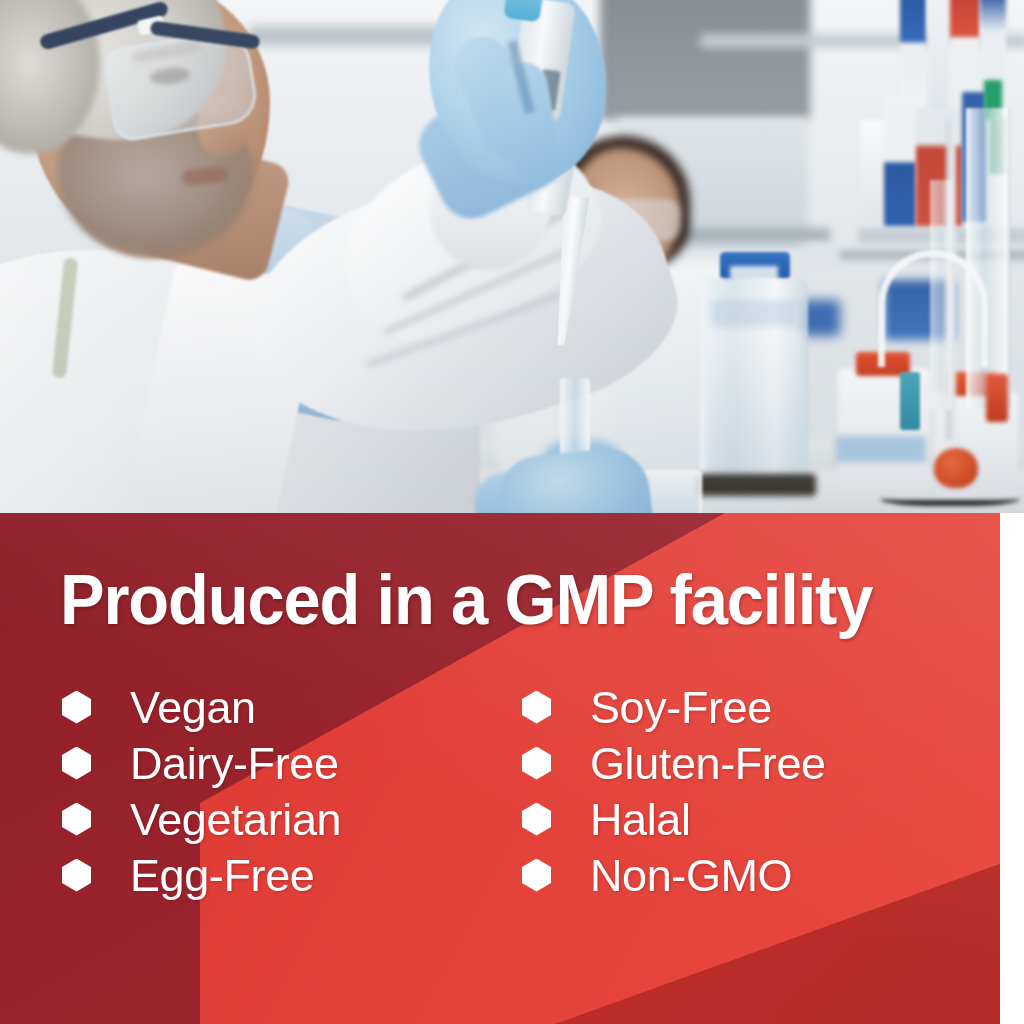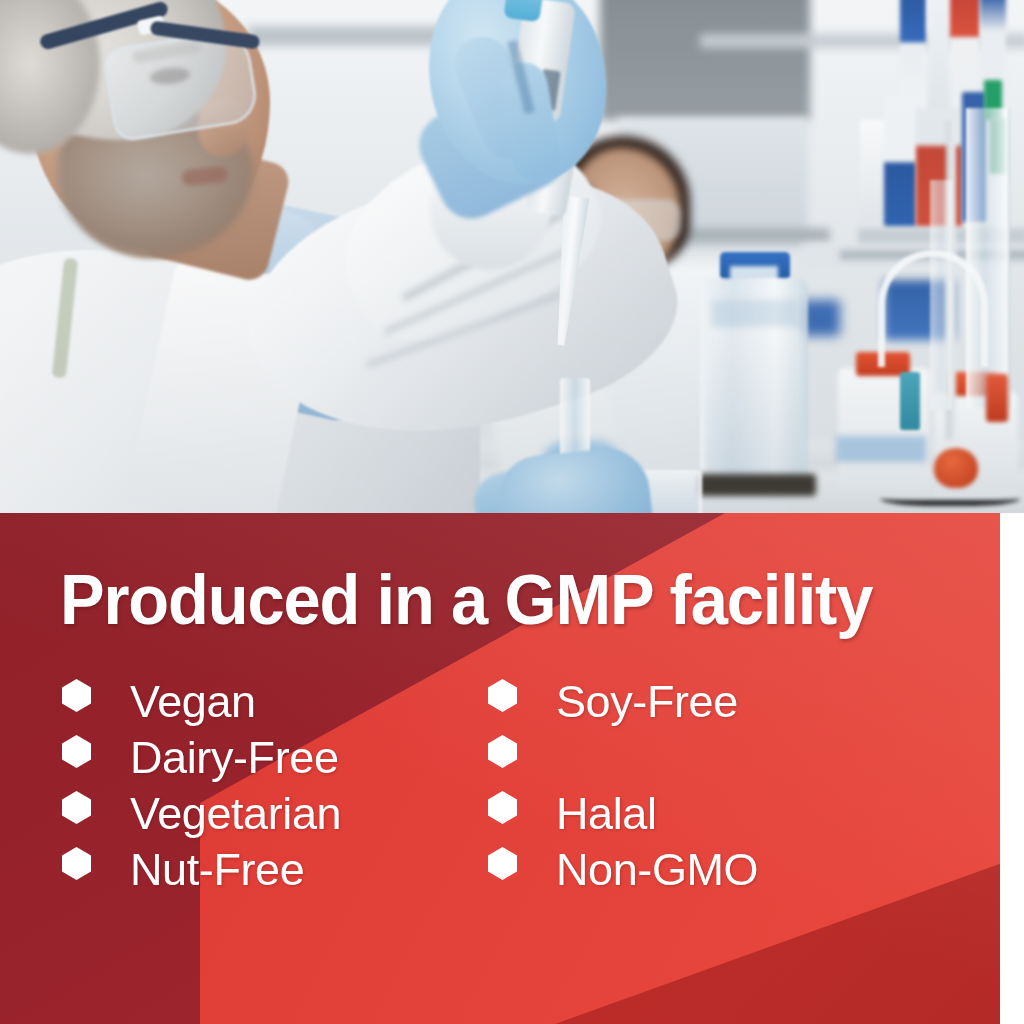--- a/index.html
+++ b/index.html
@@ -616,7 +616,7 @@
 
   .item {
     display: flex;
-    align-items: flex-start;
+    align-items: center;
     height: 56px;
   }
   .hexbullet {

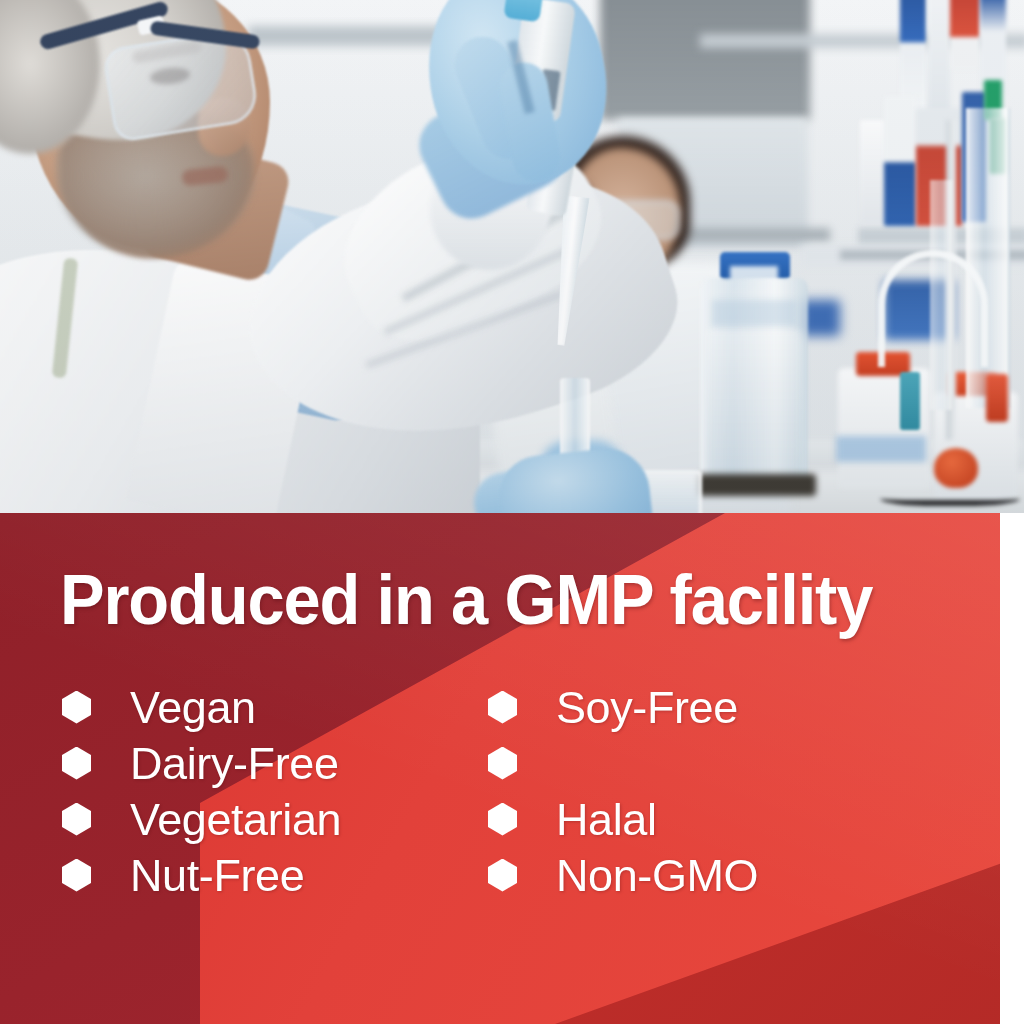--- a/index.html
+++ b/index.html
@@ -612,7 +612,7 @@
     top: 0;
   }
   .col-left  { left: 62px; }
-  .col-right { left: 488px; }
+  .col-right { left: 522px; }
 
   .item {
     display: flex;

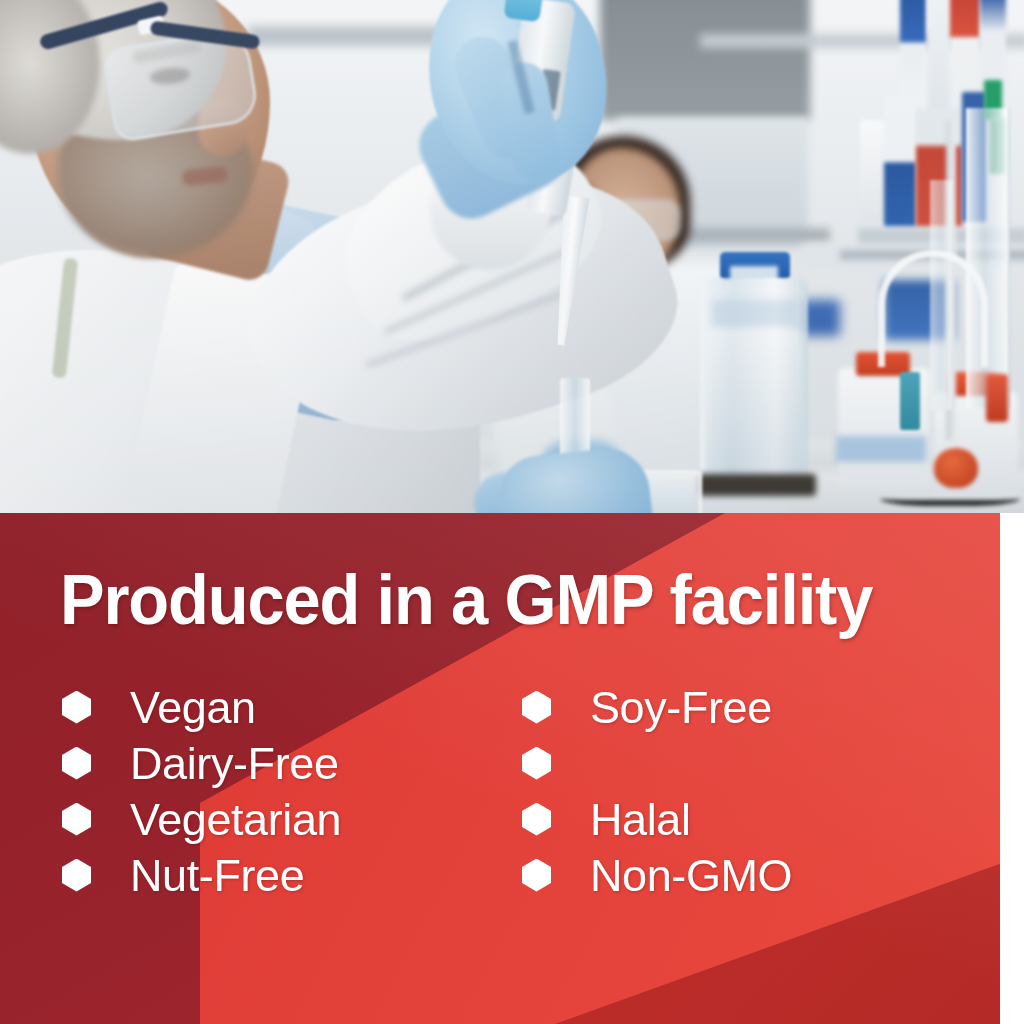--- a/index.html
+++ b/index.html
@@ -790,6 +790,7 @@
           </div>
           <div class="item">
             <span class="hexbullet"></span>
+            <span class="item-label">Gluten-Free</span>
           </div>
           <div class="item">
             <span class="hexbullet"></span>

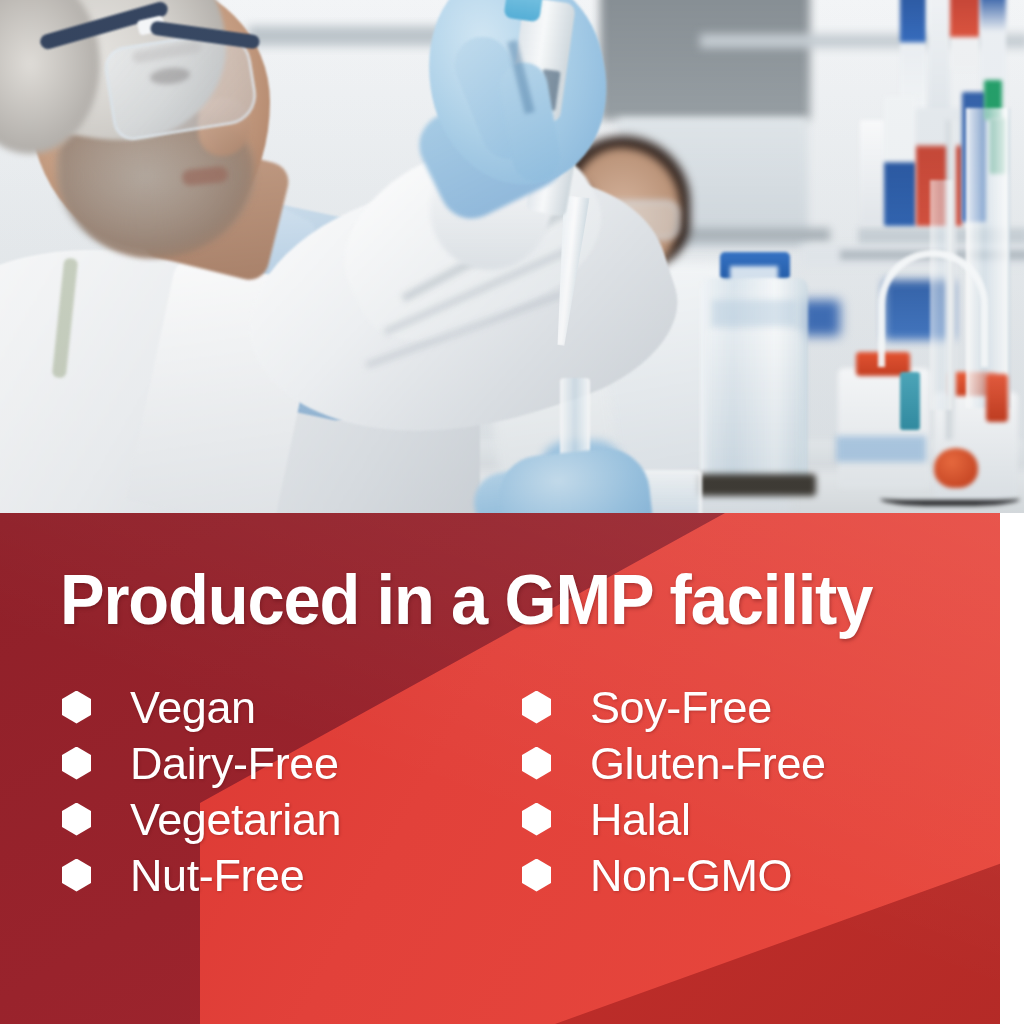--- a/index.html
+++ b/index.html
@@ -776,6 +776,10 @@
           <div class="item">
             <span class="hexbullet"></span>
             <span class="item-label">Vegetarian</span>
+          </div>
+          <div class="item">
+            <span class="hexbullet"></span>
+            <span class="item-label">Egg-Free</span>
           </div>
           <div class="item">
             <span class="hexbullet"></span>

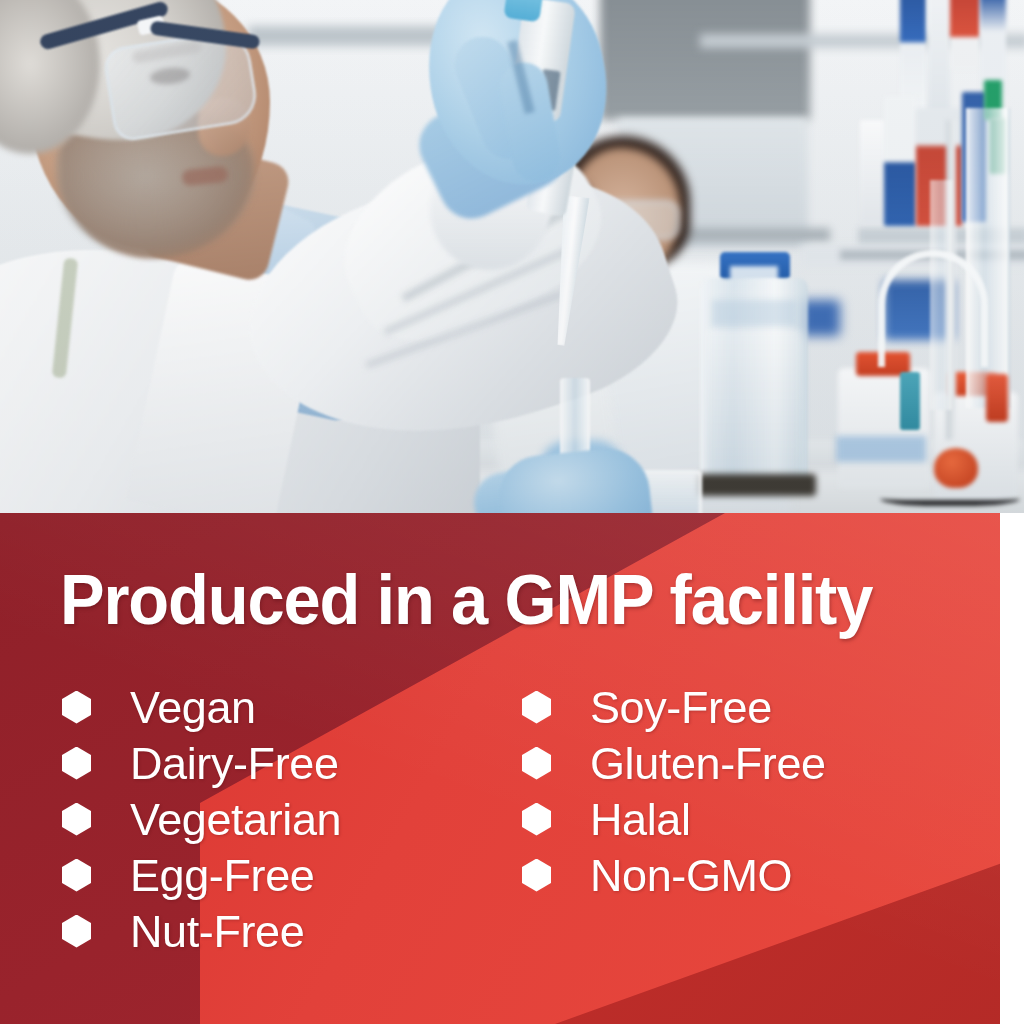--- a/index.html
+++ b/index.html
@@ -780,10 +780,6 @@
           <div class="item">
             <span class="hexbullet"></span>
             <span class="item-label">Egg-Free</span>
-          </div>
-          <div class="item">
-            <span class="hexbullet"></span>
-            <span class="item-label">Nut-Free</span>
           </div>
         </div>
 

